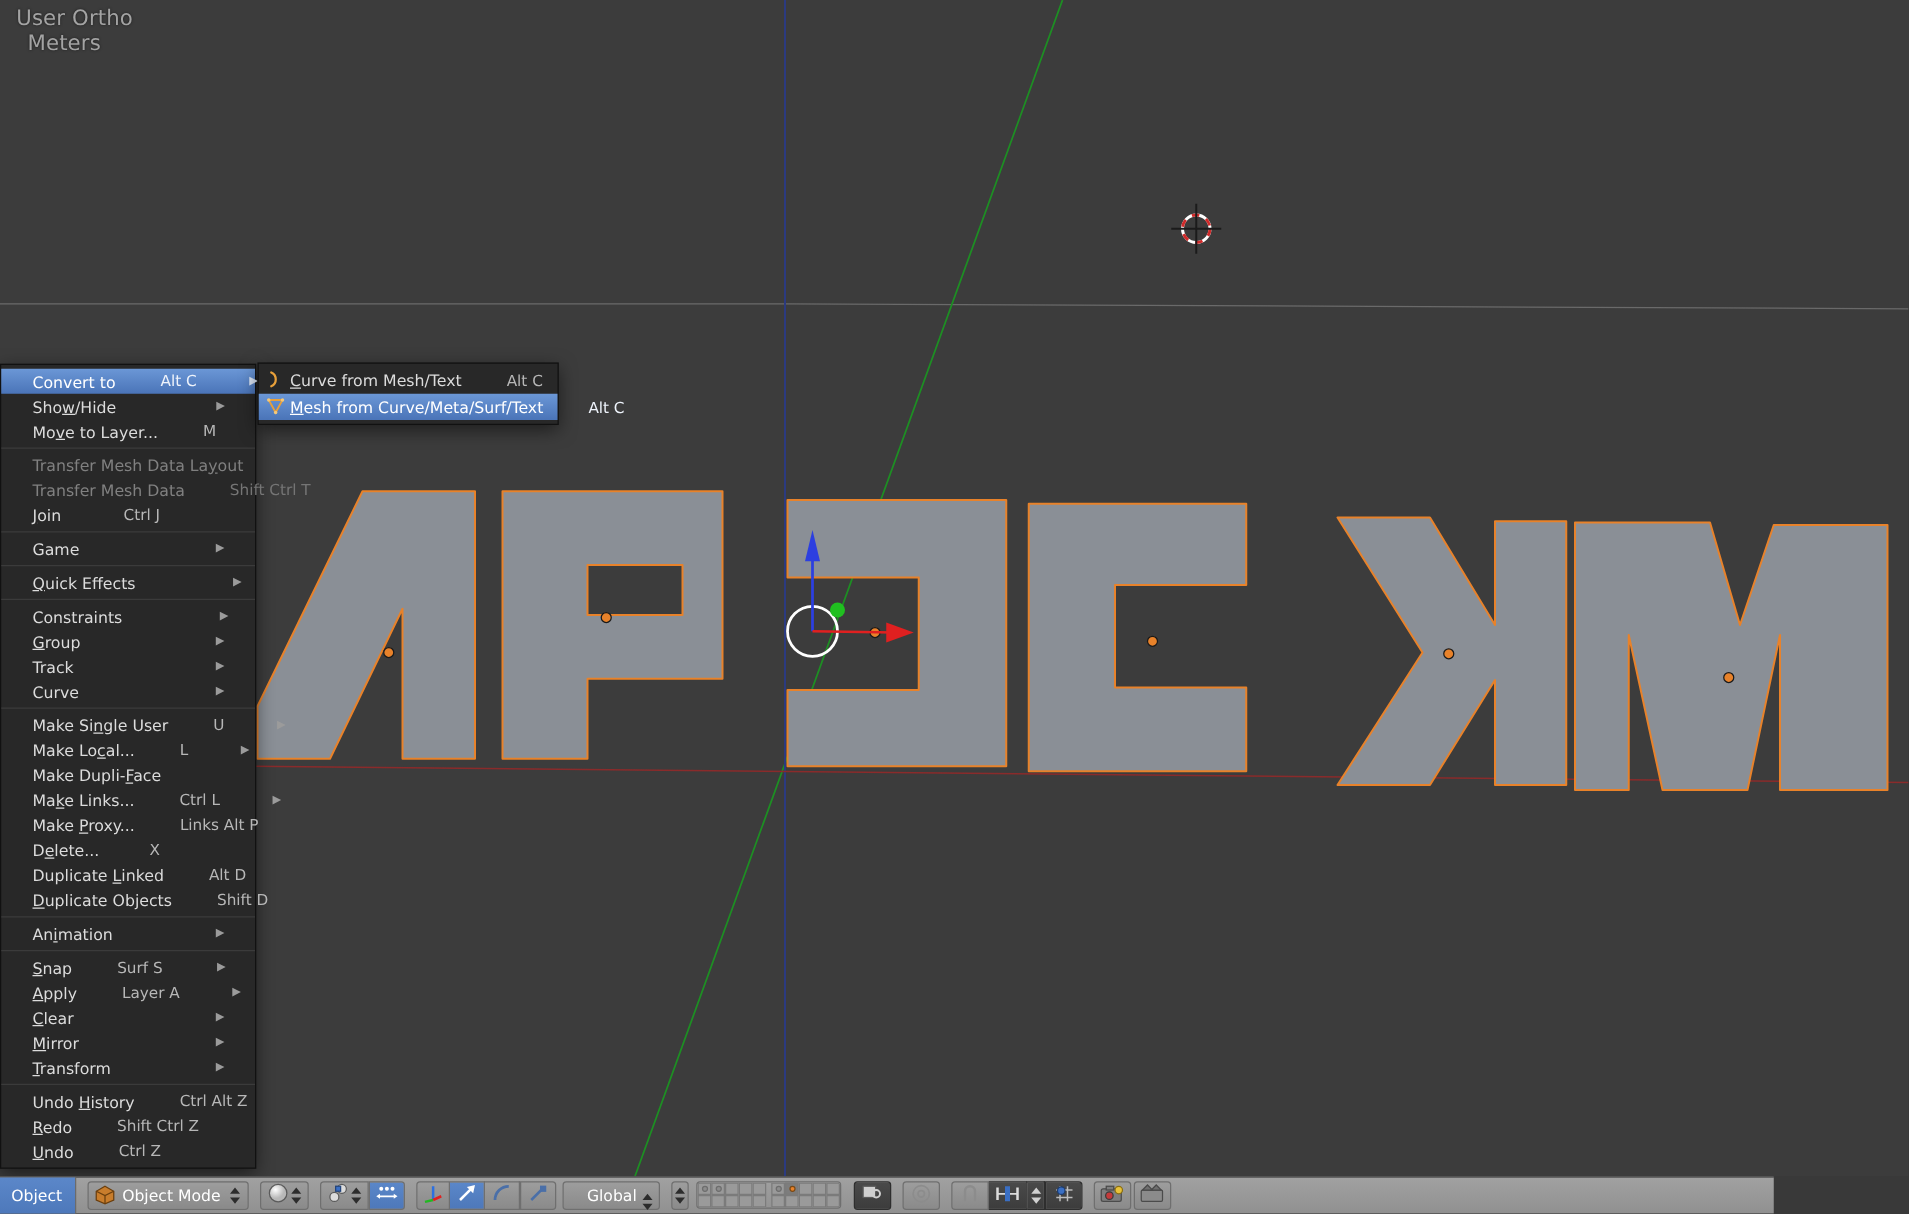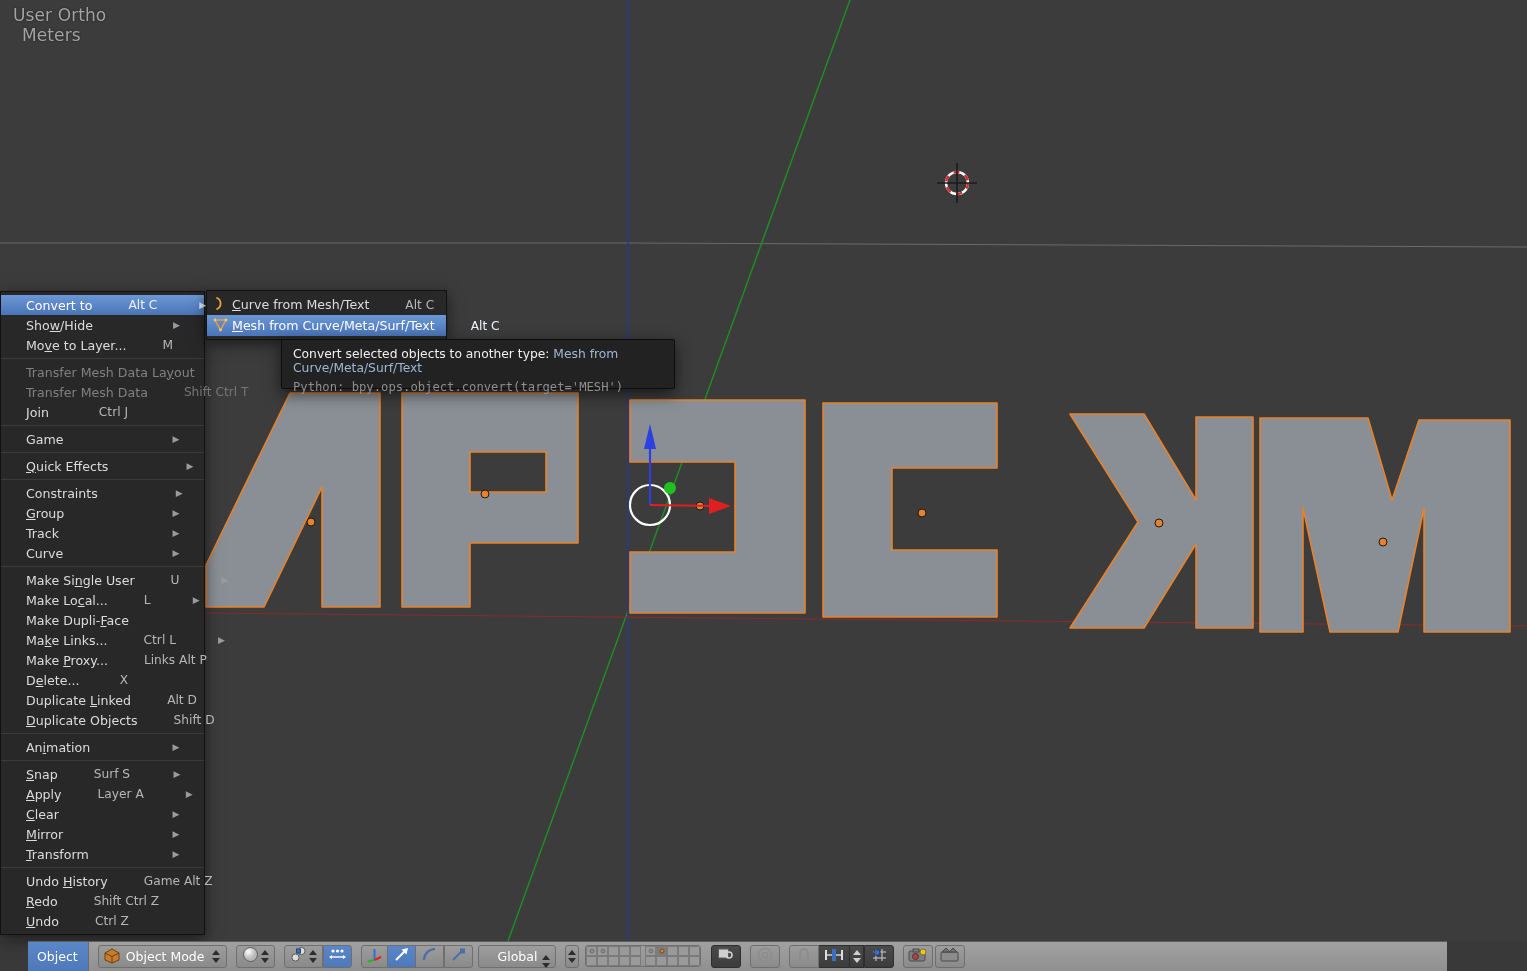--- a/index.html
+++ b/index.html
@@ -356,13 +356,6 @@
       </div>
     </div>
 
-  <div id="tooltip">
-    <div class="l1">
-      <span>Convert selected objects to another type:</span>
-      <span class="val">Mesh from Curve/Meta/Surf/Text</span>
-    </div>
-    <div class="l2">Python: bpy.ops.object.convert(target='MESH')</div>
-  </div>
 
   <div id="statusbar">
 

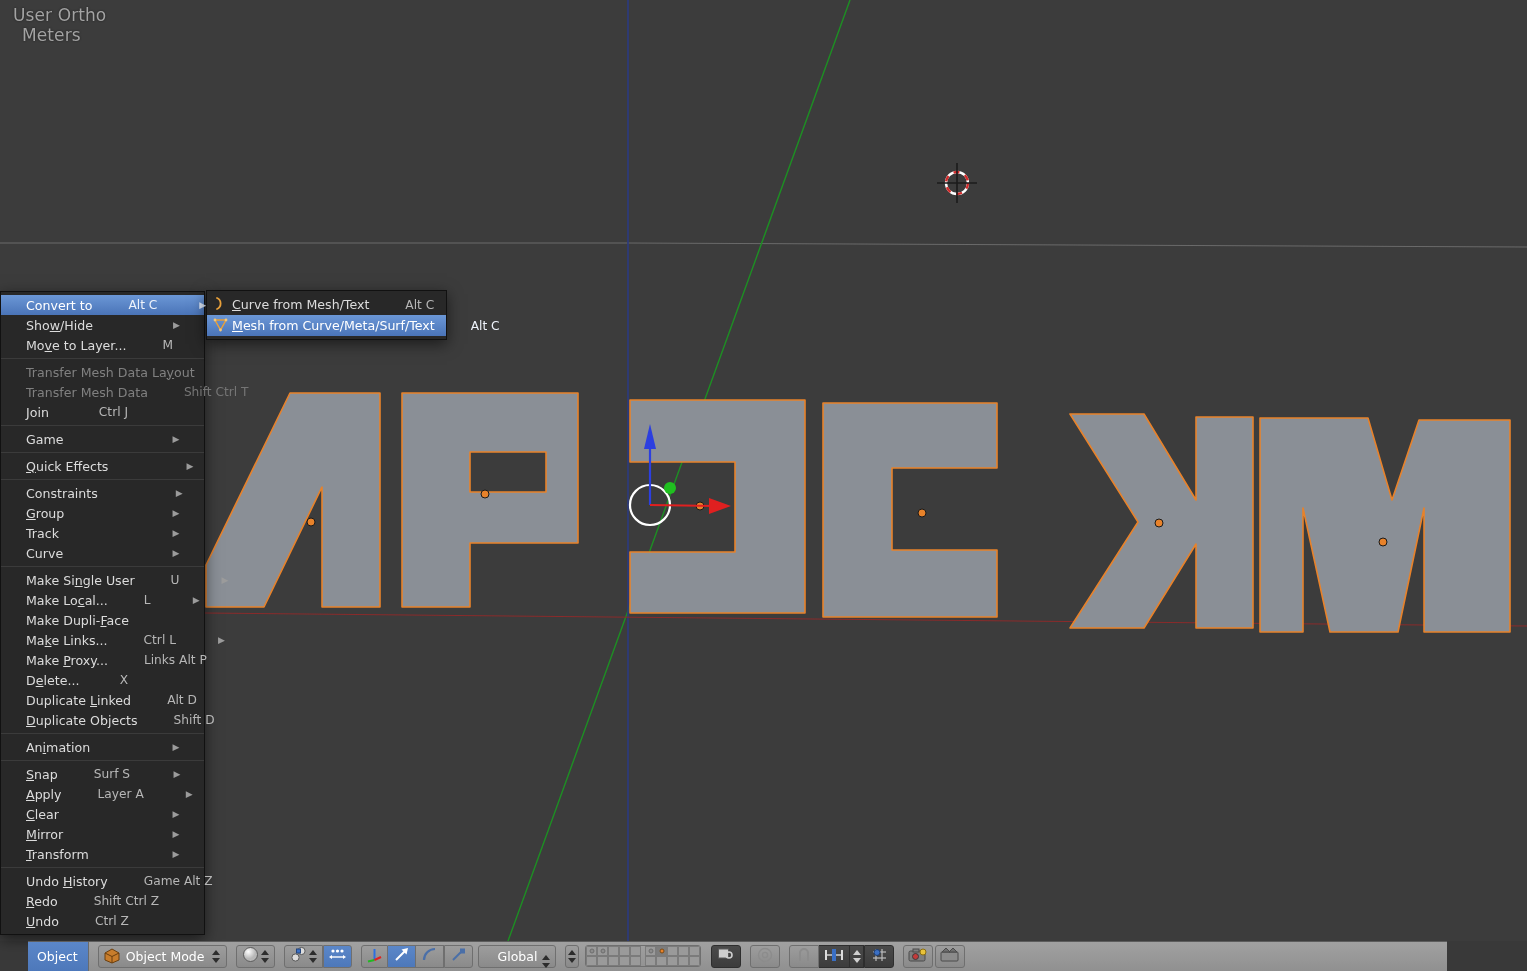--- a/index.html
+++ b/index.html
@@ -319,7 +319,7 @@
       <div class="sep"></div>
       <div class="mi noarr">
         <span>Undo <u>H</u>istory</span>
-        <span class="sc">Game Alt Z</span>
+        <span class="sc">Ctrl Alt Z</span>
         <span class="arr">▶</span>
       </div>
       <div class="mi noarr">

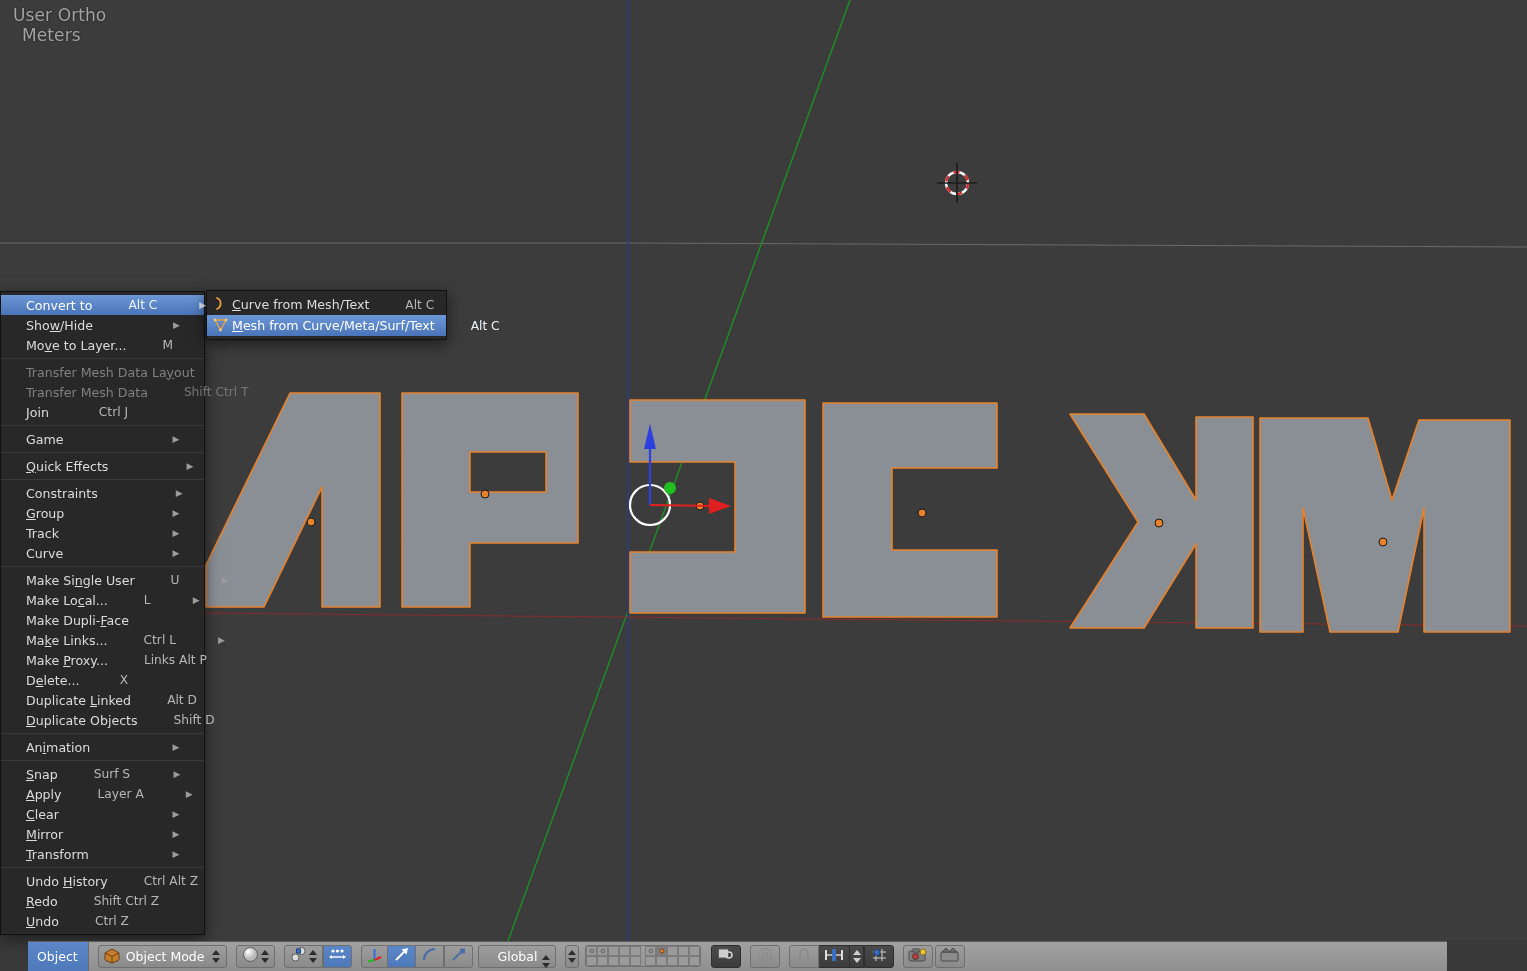--- a/index.html
+++ b/index.html
@@ -26,7 +26,7 @@
     position:absolute; left:0; top:941px; width:1419px; height:30px;
     background:linear-gradient(#a1a1a1,#909090);
     border-top:1px solid #5d5d5d;
-    display:flex; align-items:center; gap:0px;margin-left:28px;
+    display:flex; align-items:center; gap:0px;
   }
   .menu-object{
     height:30px; display:flex; align-items:center; padding:0 10px 0 9px;

